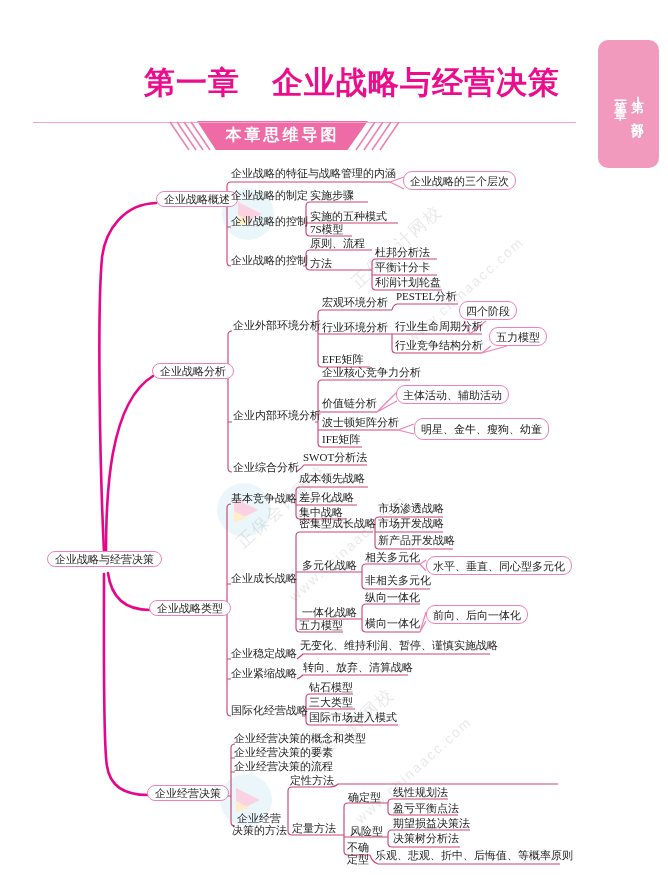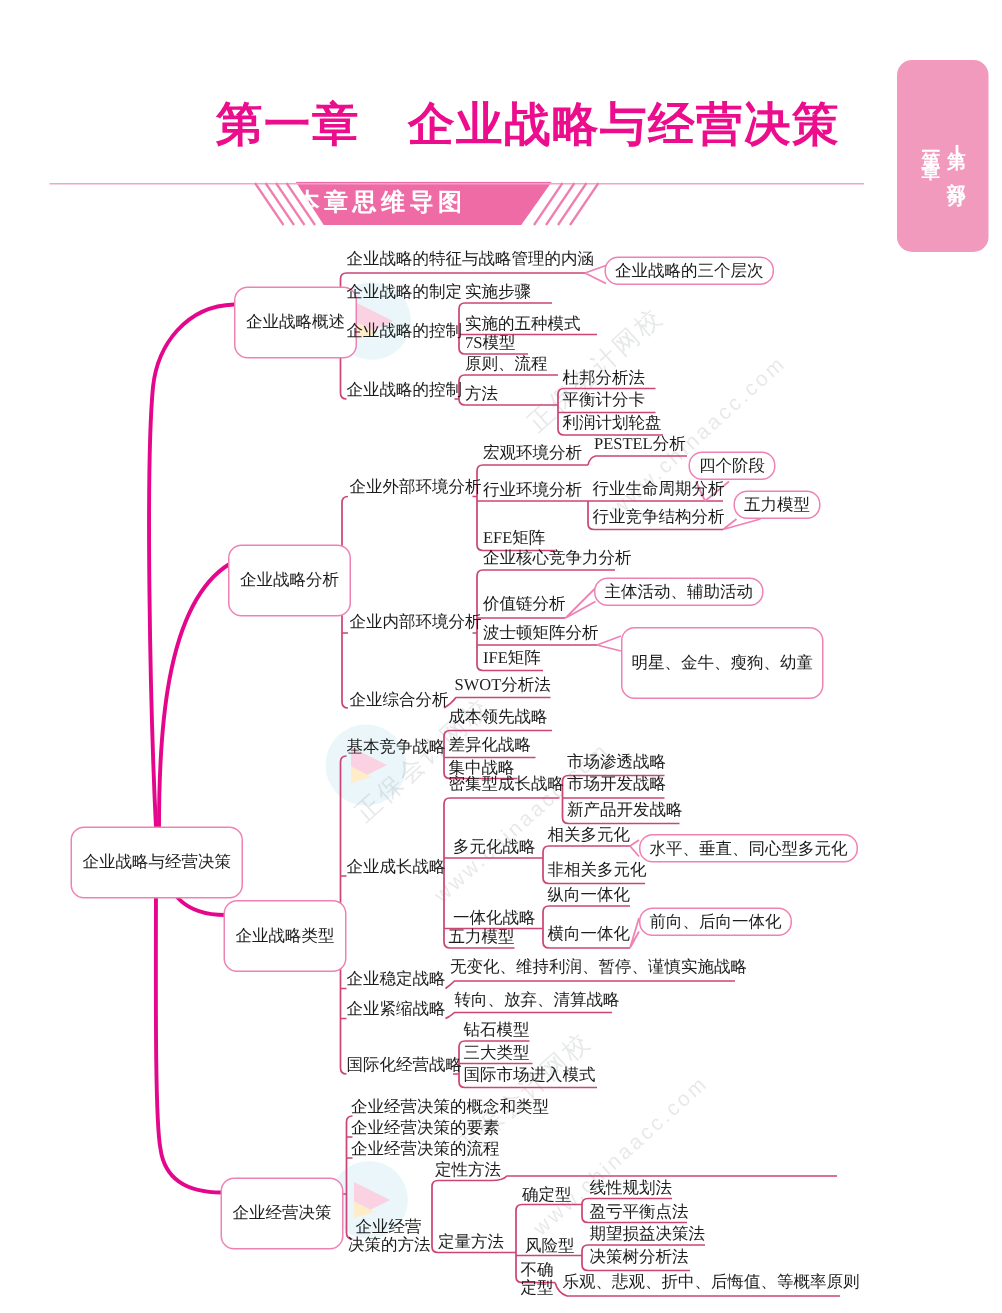--- a/index.html
+++ b/index.html
@@ -10,7 +10,7 @@
          font-size:31px;font-weight:bold;color:#ec0d8d;letter-spacing:1px;}
   #banner{position:absolute;left:197px;top:121px;width:171px;height:29px;background:#ef6ba6;
           clip-path:polygon(0 0,100% 0,88% 100%,11% 100%);
-          display:flex;align-items:center;}
+          display:flex;align-items:center;justify-content:center;}
   #banner span{color:#fff;font-size:16px;font-weight:bold;letter-spacing:3px;
                font-family:"Liberation Sans","DejaVu Sans",sans-serif;}
   #sidetab{position:absolute;left:598px;top:40px;width:61px;height:128px;background:#f29abd;

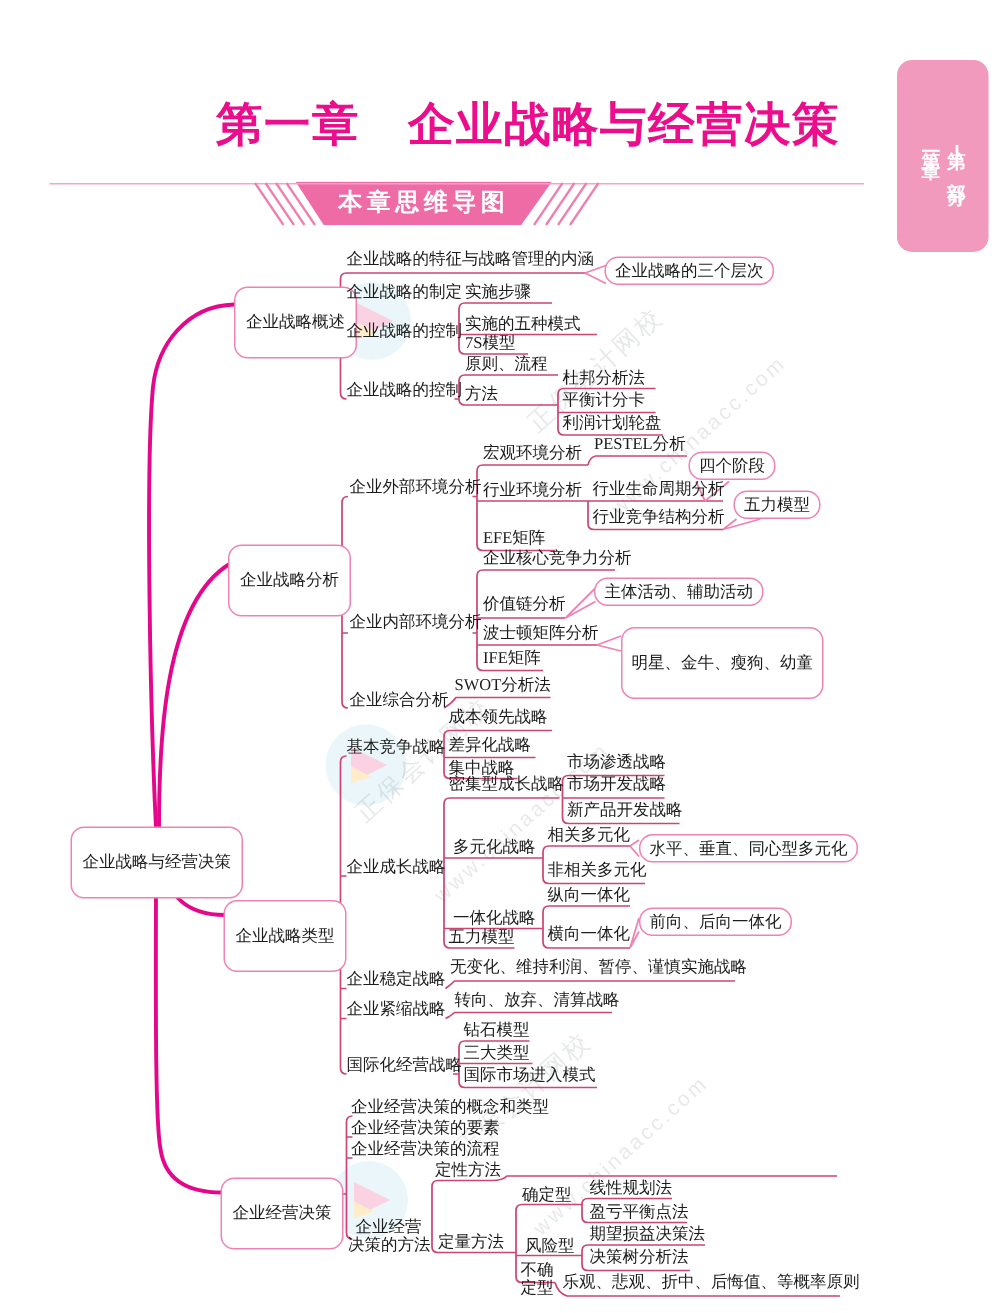--- a/index.html
+++ b/index.html
@@ -23,7 +23,7 @@
   #wm-layer{z-index:0;}
   
   .nbox{position:absolute;z-index:2;background:#fff;border:1.4px solid #ef82b5;border-radius:9px;
-        font-size:11px;line-height:14px;color:#1c1c1c;padding:16px 7px;white-space:nowrap;}
+        font-size:11px;line-height:14px;color:#1c1c1c;padding:0 7px;white-space:nowrap;}
   
   .lbl{position:absolute;z-index:2;font-size:11px;line-height:13px;color:#1c1c1c;white-space:nowrap;}
   

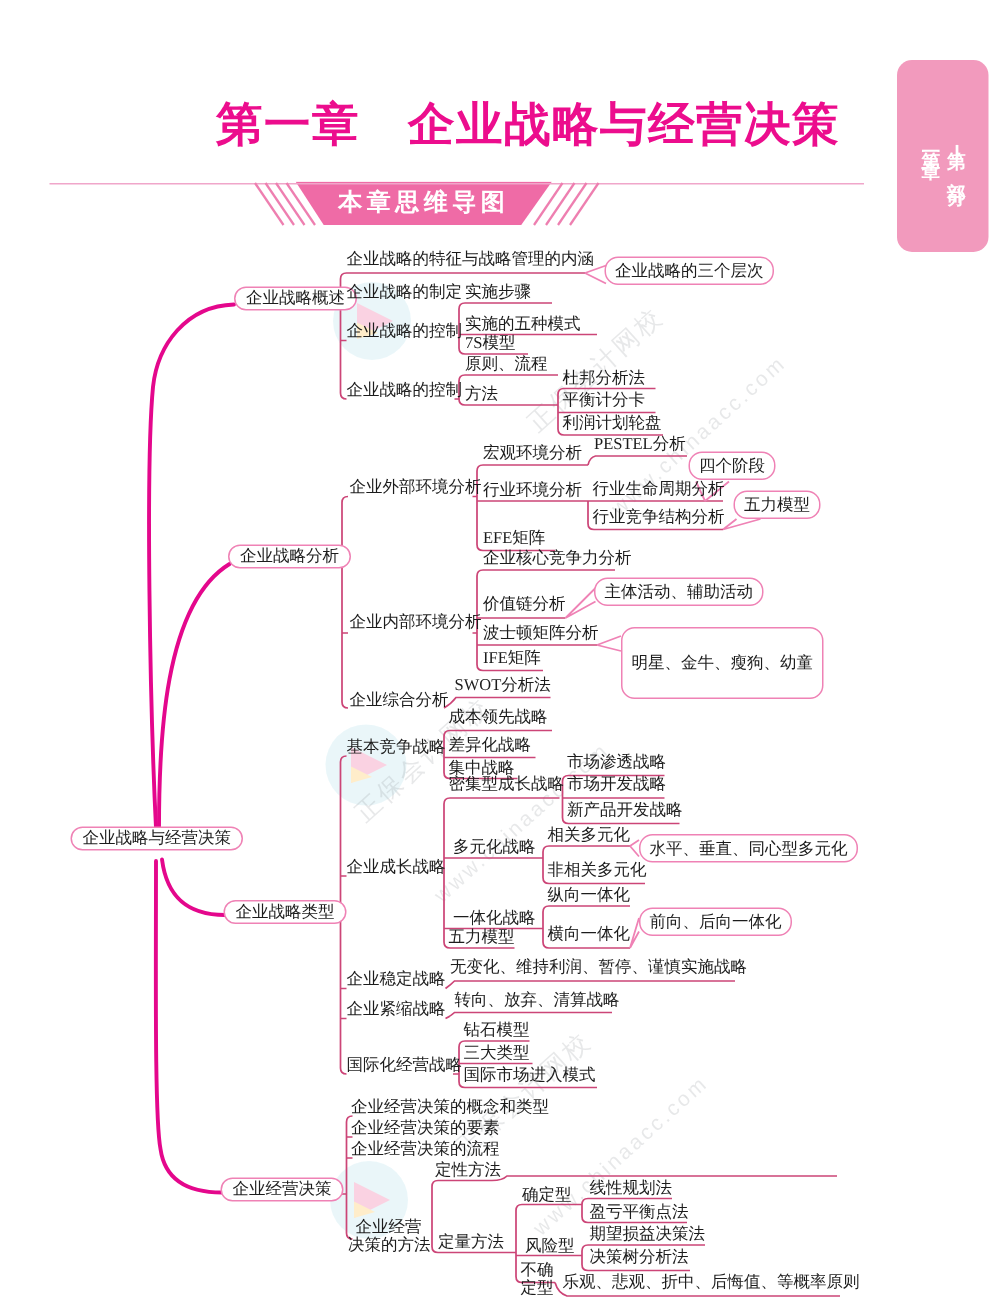--- a/index.html
+++ b/index.html
@@ -137,7 +137,7 @@
   <div class="nbox" style="left:459px;top:301px;padding:1.5px 6px">四个阶段</div>
   <div class="nbox" style="left:489px;top:327px;padding:1.5px 6px">五力模型</div>
   <div class="nbox" style="left:396px;top:385px;padding:1.5px 6px">主体活动、辅助活动</div>
-  <div class="nbox" style="left:414px;top:418px;padding:16px 6px">明星、金牛、瘦狗、幼童</div>
+  <div class="nbox" style="left:414px;top:418px;padding:3px 6px">明星、金牛、瘦狗、幼童</div>
   <div class="nbox" style="left:426px;top:556px;padding:1.5px 6px">水平、垂直、同心型多元化</div>
   <div class="nbox" style="left:426px;top:605px;padding:1.5px 6px">前向、后向一体化</div>
 

